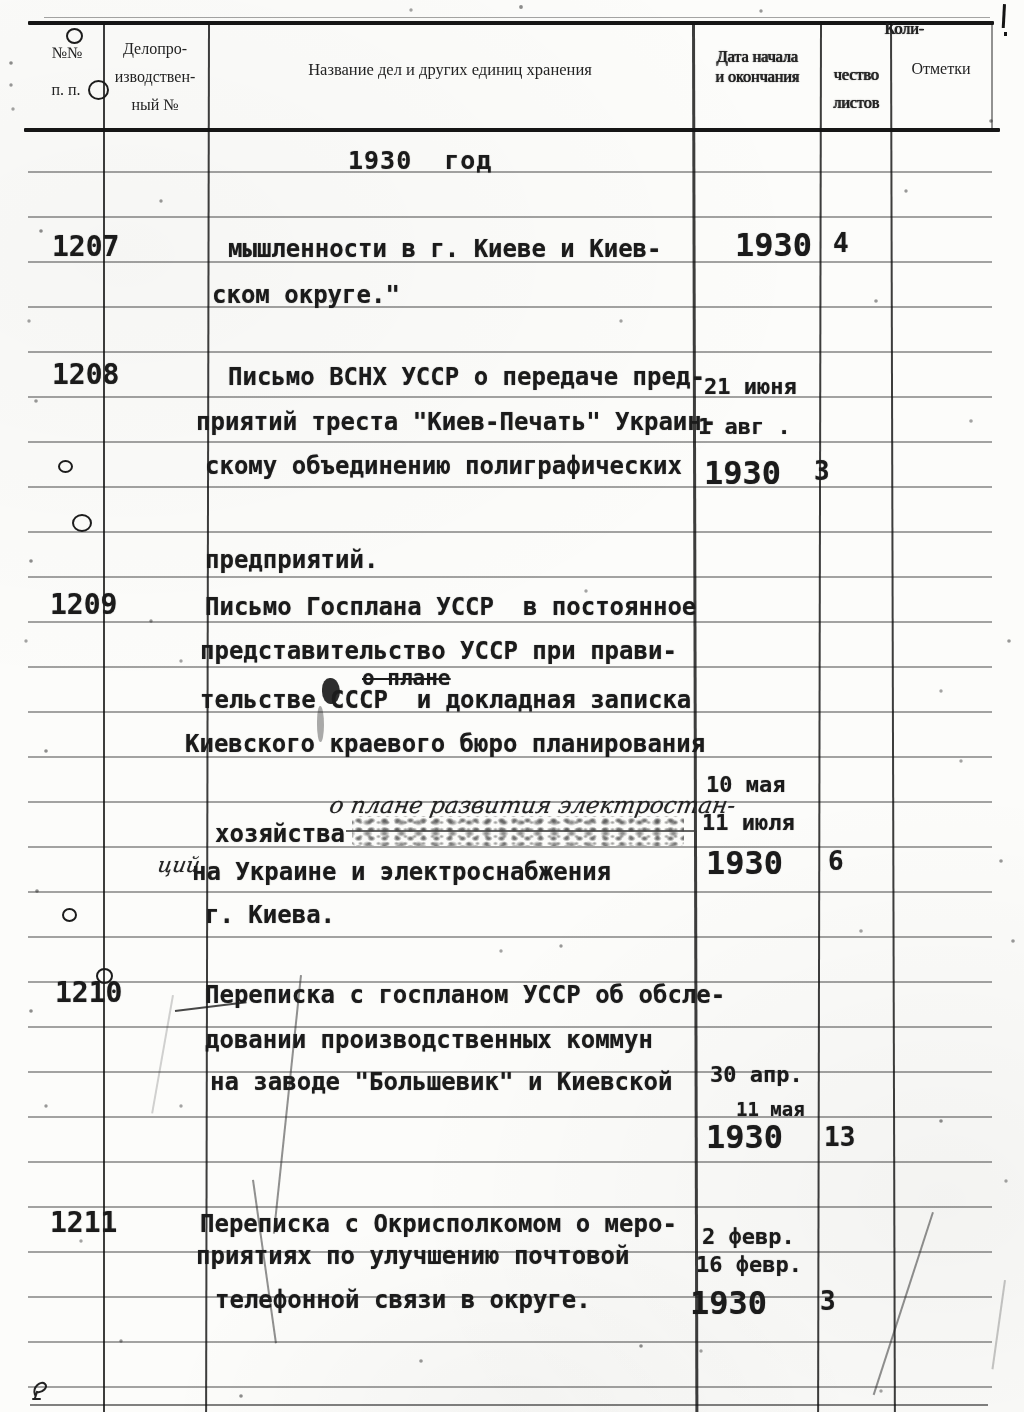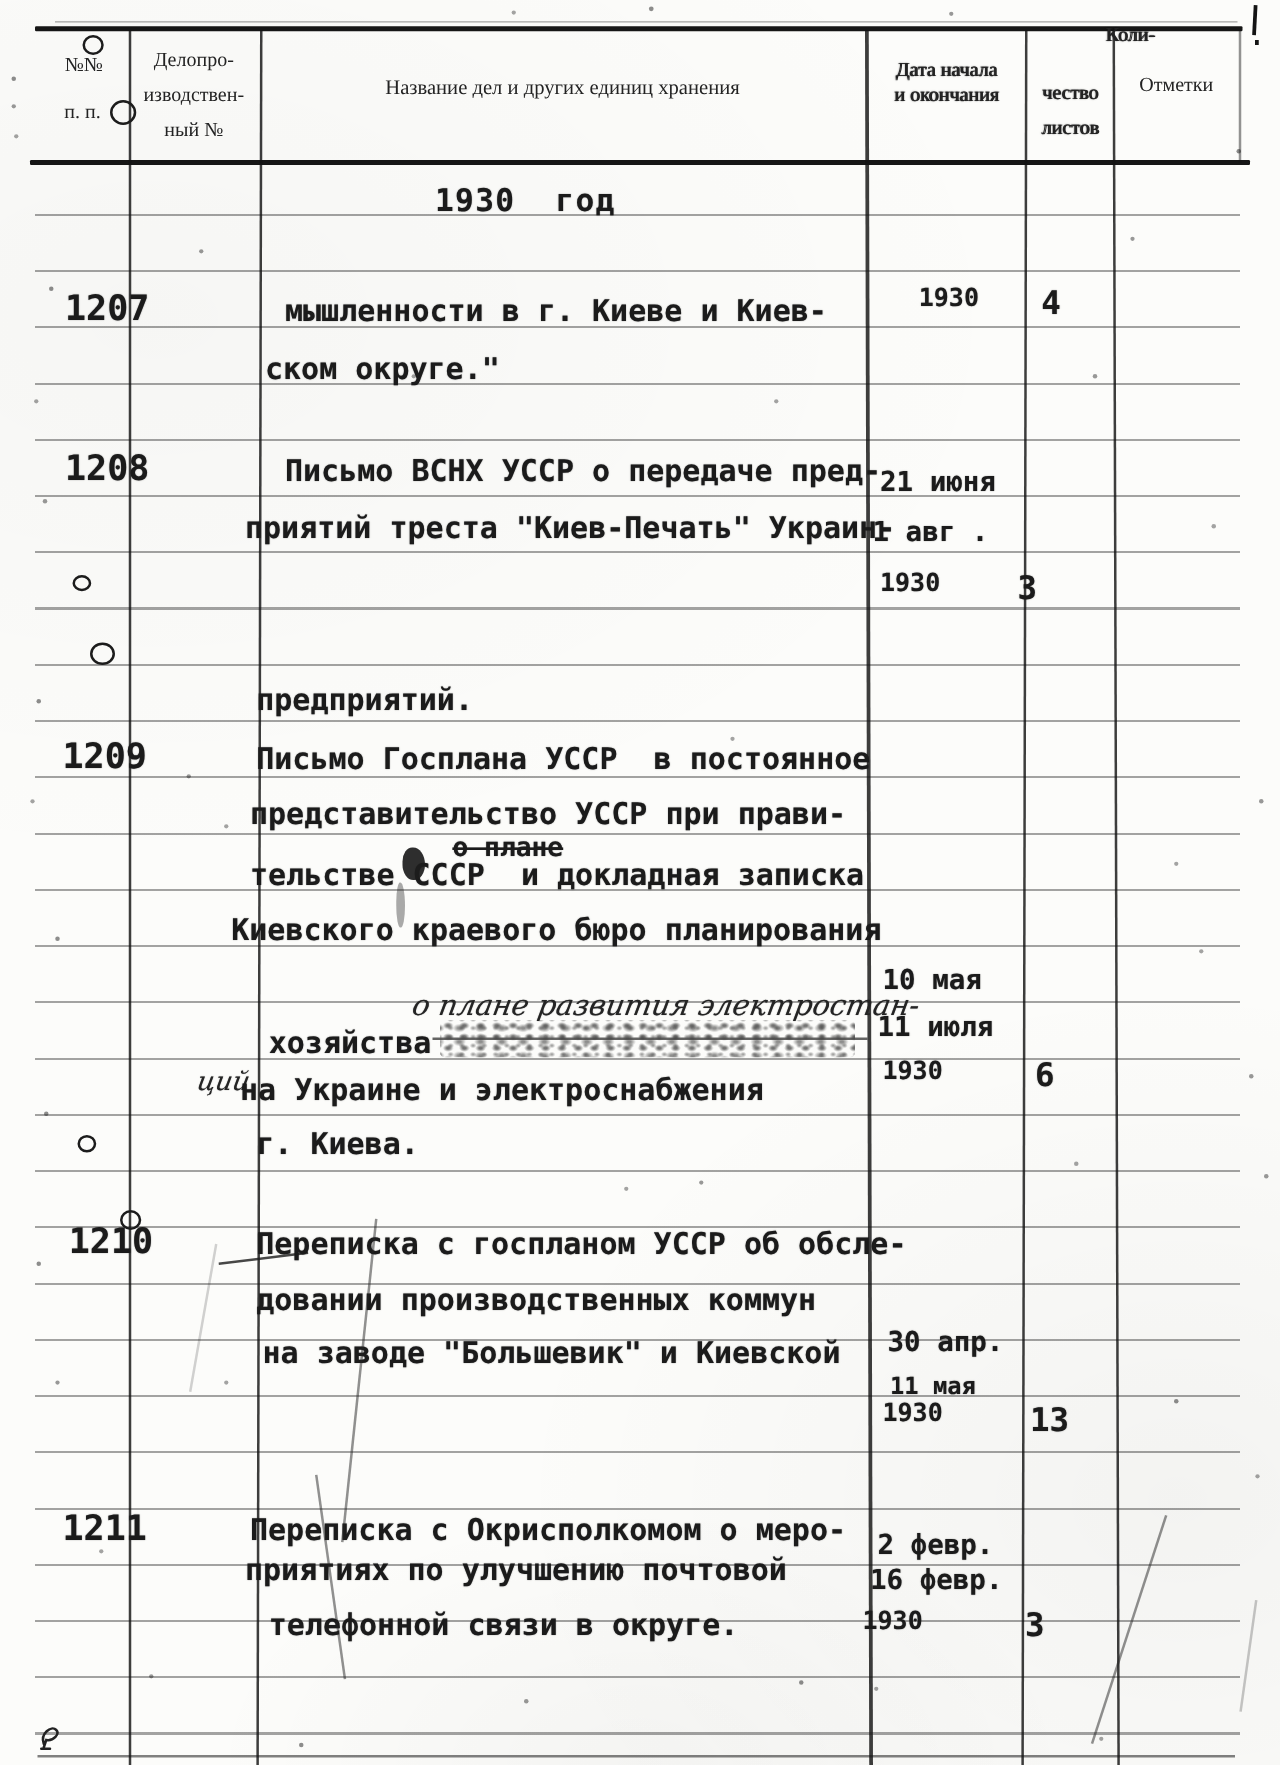--- a/index.html
+++ b/index.html
@@ -30,7 +30,7 @@
   .num{font-size:28px;}
   .date{font-size:22px;}
   .date-sm{font-size:19px;}
-  .year{font-size:20px;}
+  .year{font-size:32px;}
   .sheets{font-size:26px;}
   .heading{font-size:25px;word-spacing:16px;letter-spacing:1px;}
   .strike{text-decoration:line-through;font-size:21px;}

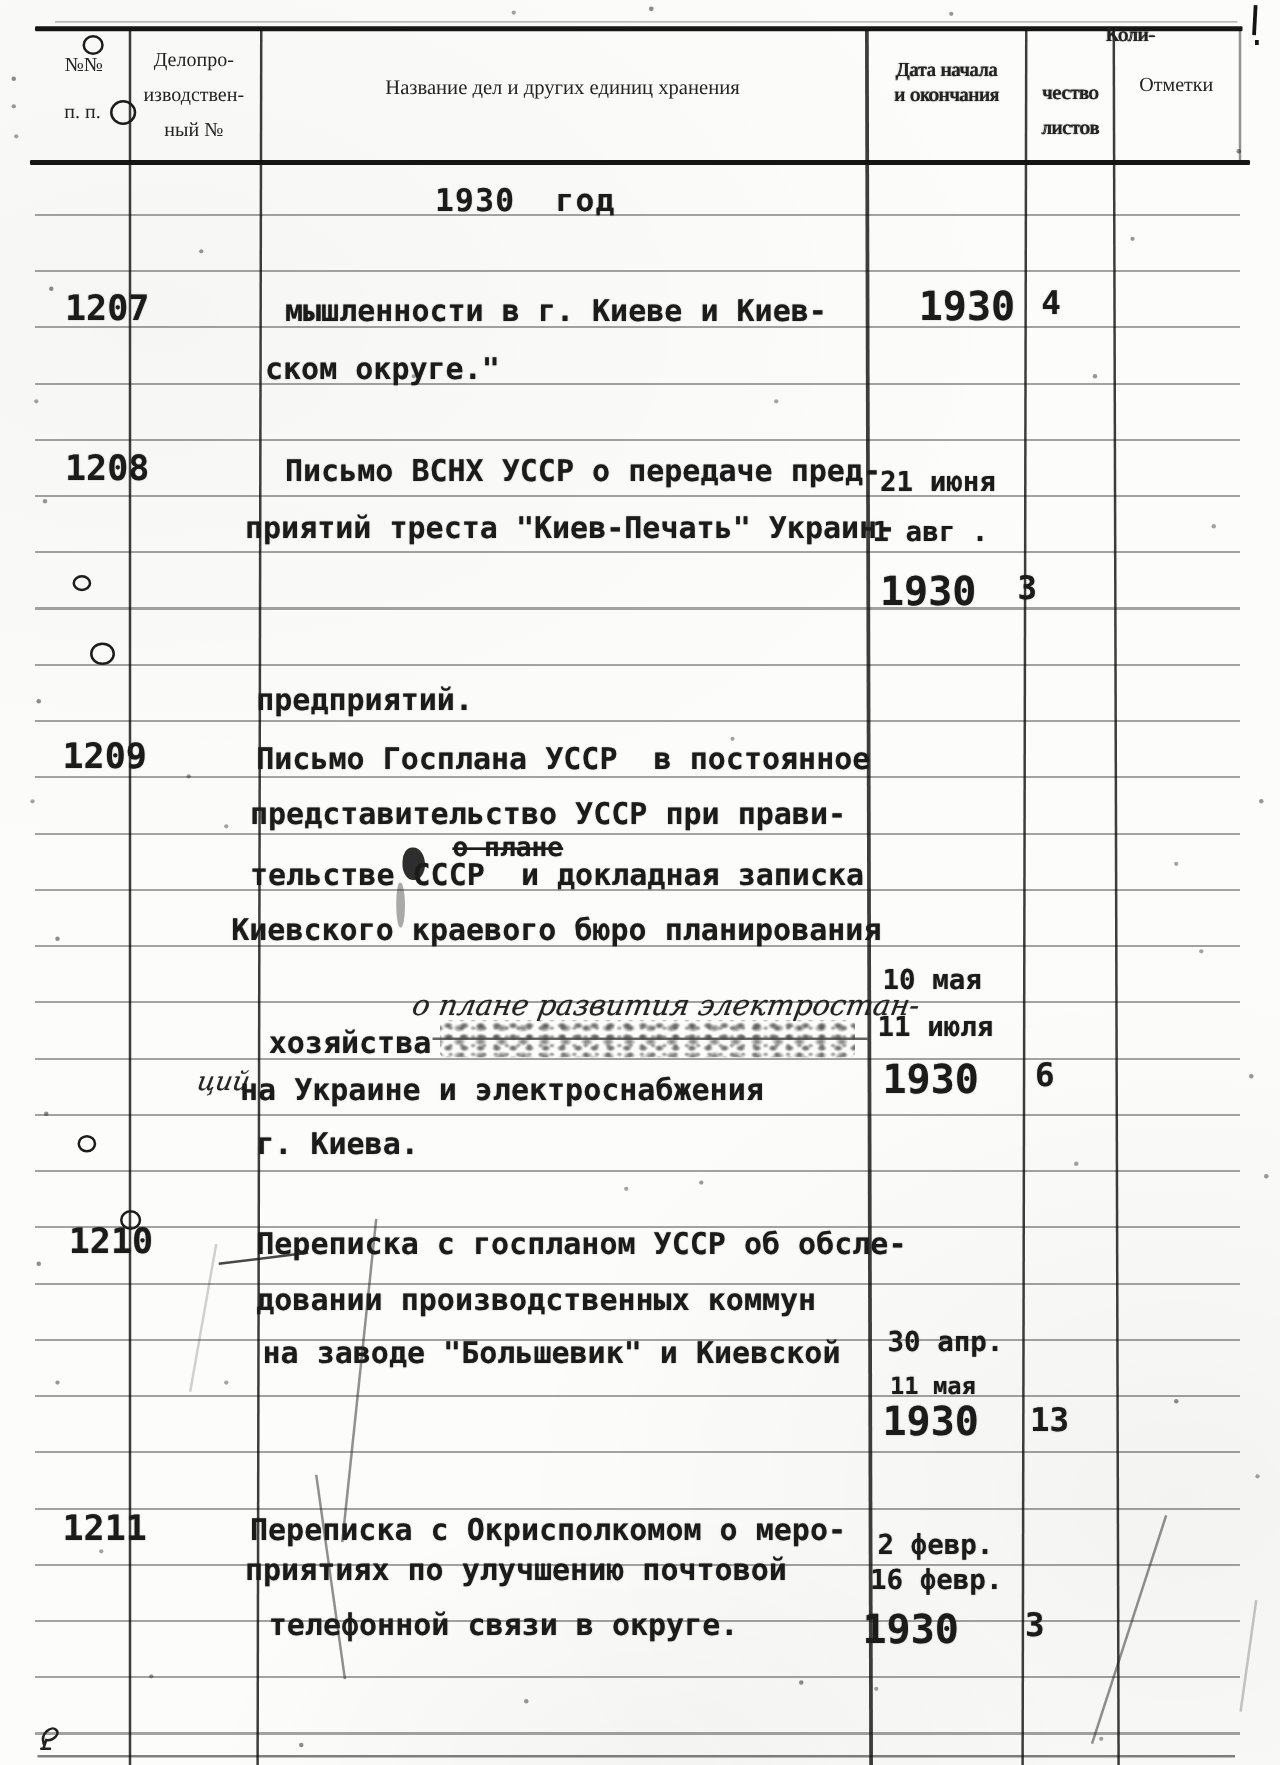--- a/index.html
+++ b/index.html
@@ -131,6 +131,7 @@
   <div class="t num" style="left:52px;top:358px;">1208</div>
   <div class="t" style="left:228px;top:363px;">Письмо ВСНХ УССР о передаче пред-</div>
   <div class="t" style="left:196px;top:408px;">приятий треста "Киев-Печать" Украин-</div>
+  <div class="t" style="left:205px;top:452px;">скому объединению полиграфических</div>
   <div class="t" style="left:205px;top:498px;margin-top:48px;">предприятий.</div>
   <div class="t date" style="left:704px;top:374px;">21 июня</div>
   <div class="t date" style="left:698px;top:414px;text-align:right;">1 авг .</div>

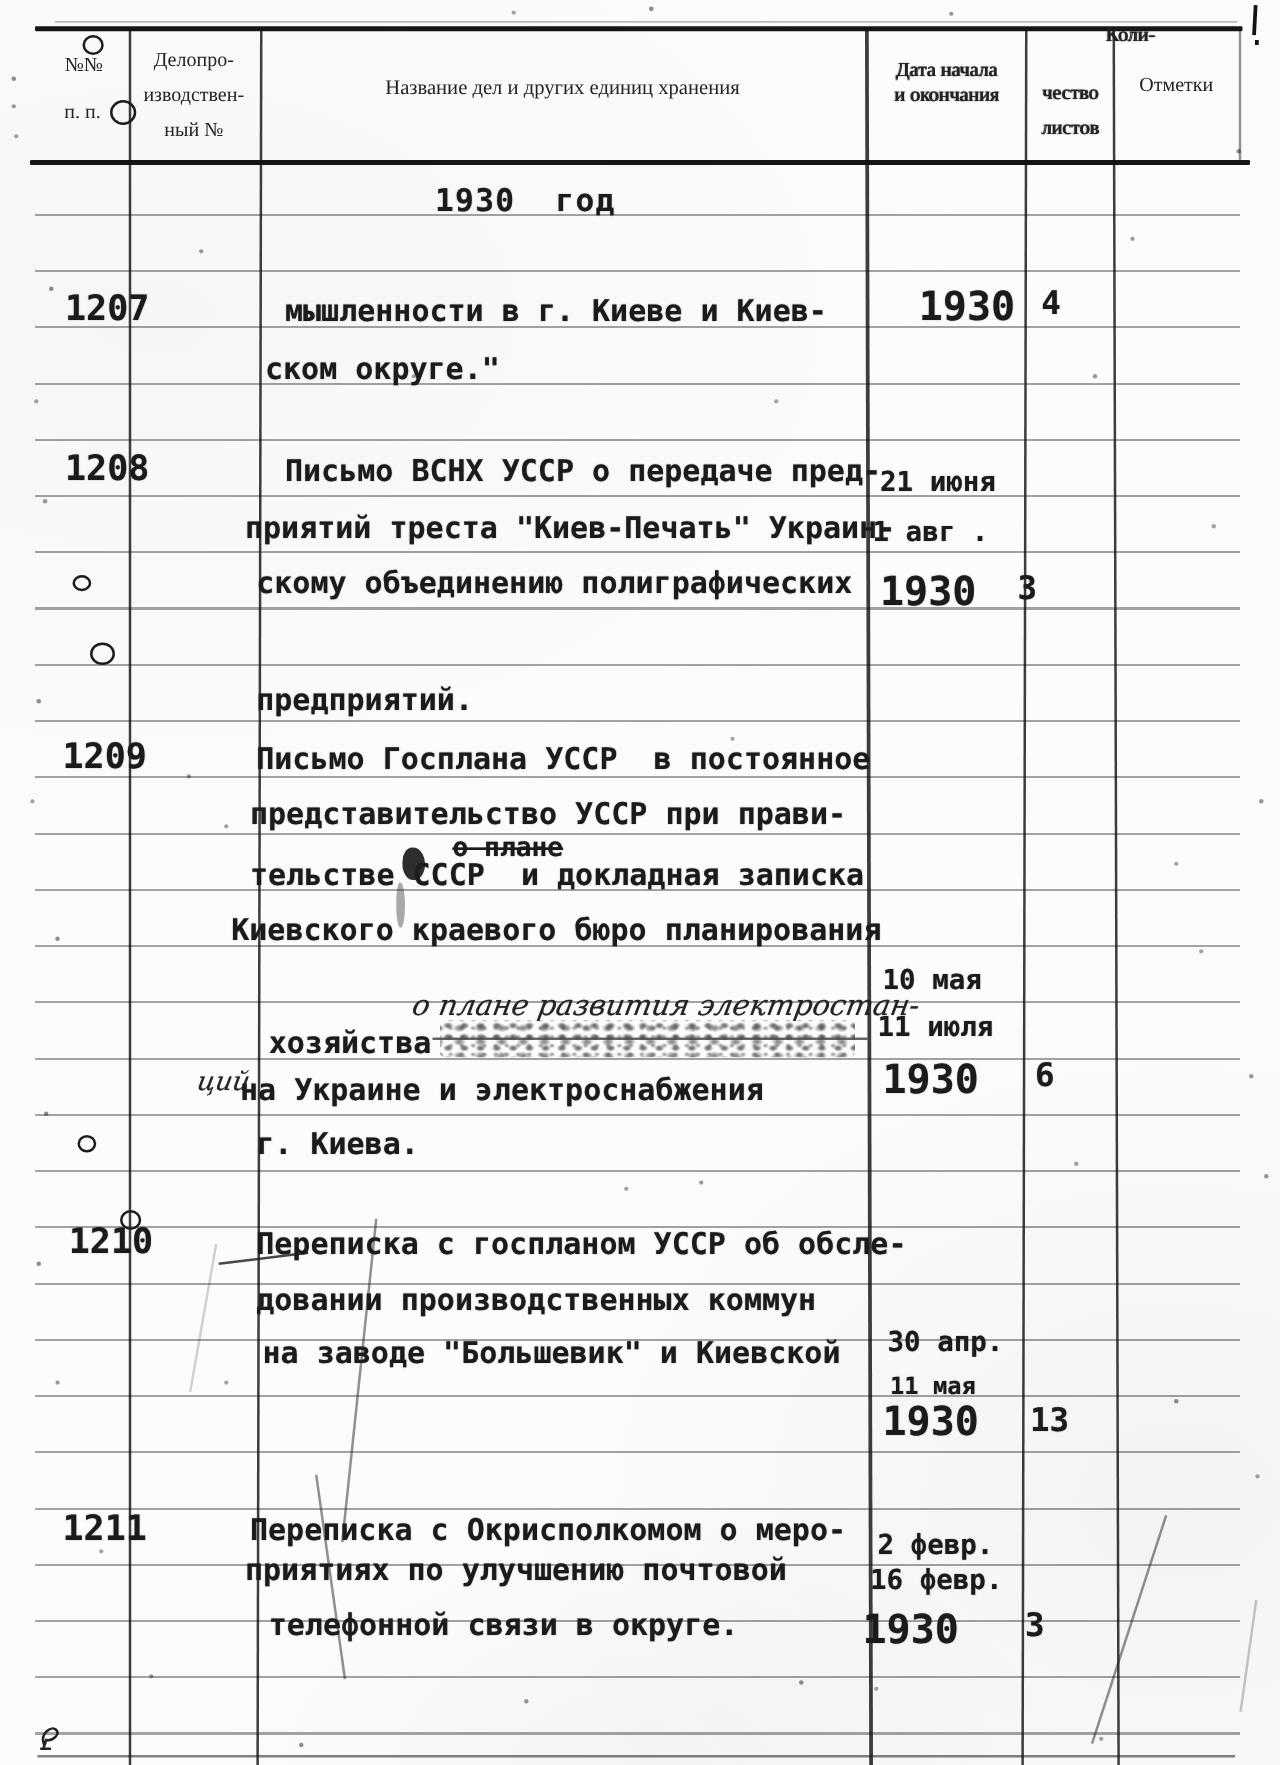--- a/index.html
+++ b/index.html
@@ -166,7 +166,7 @@
   <div class="t" style="left:205px;top:981px;">Переписка с госпланом УССР об обсле-</div>
   <div class="t" style="left:210px;top:1068px;">на заводе "Большевик" и Киевской</div>
   <div class="t date" style="left:710px;top:1062px;">30 апр.</div>
-  <div class="t date-sm" style="left:712px;top:1098px;">11 мая</div>
+  <div class="t date-sm" style="left:736px;top:1098px;">11 мая</div>
   <div class="t year" style="left:706px;top:1118px;">1930</div>
   <div class="t sheets" style="left:824px;top:1122px;">13</div>
 

